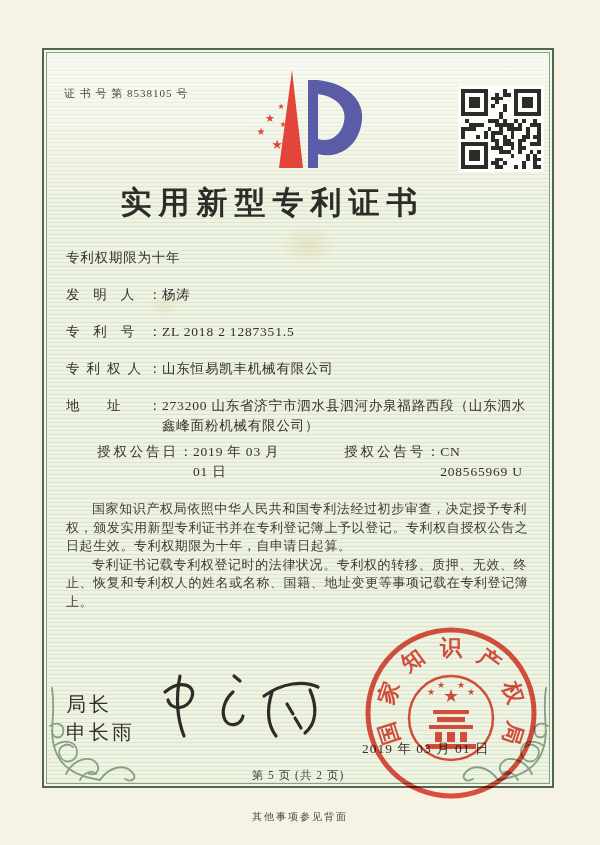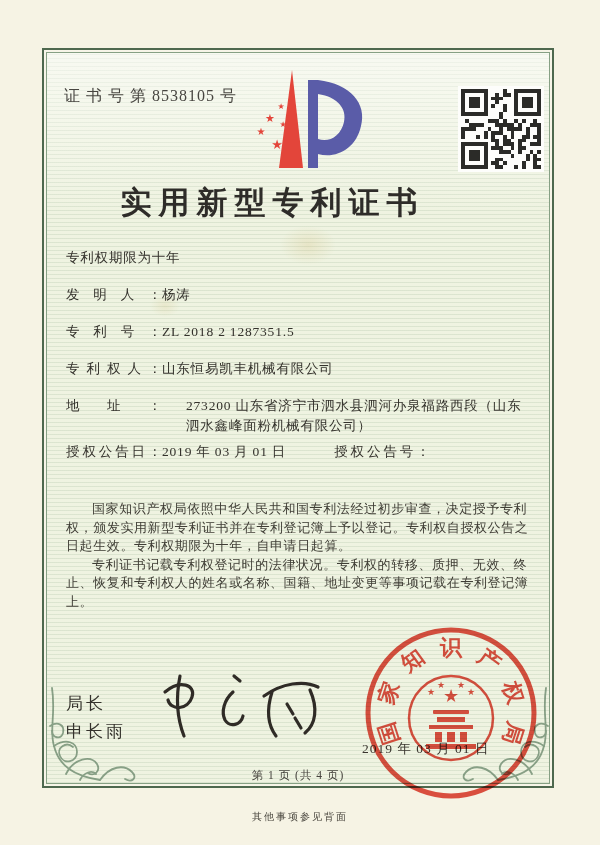--- a/index.html
+++ b/index.html
@@ -27,7 +27,7 @@
   .stain2{left:150px;top:295px;width:30px;height:22px;background:radial-gradient(closest-side,rgba(205,178,105,.18),rgba(205,178,105,0));}
   
   .cert-no{
-    position:absolute;left:64px;top:86px;font-size:16px;color:#474540;letter-spacing:1px;
+    position:absolute;left:64px;top:86px;font-size:11px;color:#474540;letter-spacing:1px;
   }
   .logo{position:absolute;left:230px;top:66px;width:140px;height:110px;}
   .qr{position:absolute;left:458px;top:86px;width:86px;height:86px;background:#fdfdfb;padding:3px;box-sizing:border-box;}

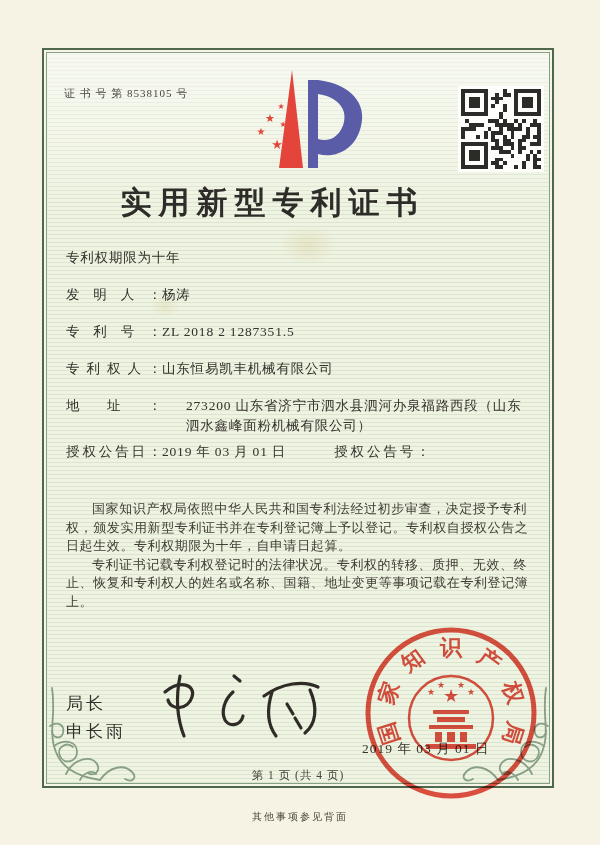--- a/index.html
+++ b/index.html
@@ -39,7 +39,7 @@
   
   .fields{position:absolute;left:66px;top:248px;width:462px;font-size:13.5px;color:#34322c;}
   .frow{display:flex;align-items:flex-start;line-height:20px;margin-bottom:17px;}
-  .frow.addr{margin-bottom:6px;gap:24px;}
+  .frow.addr{margin-bottom:6px;}
   .flabel{
     display:inline-block;width:96px;flex:0 0 96px;
     text-align:justify;text-align-last:justify;letter-spacing:.5px;

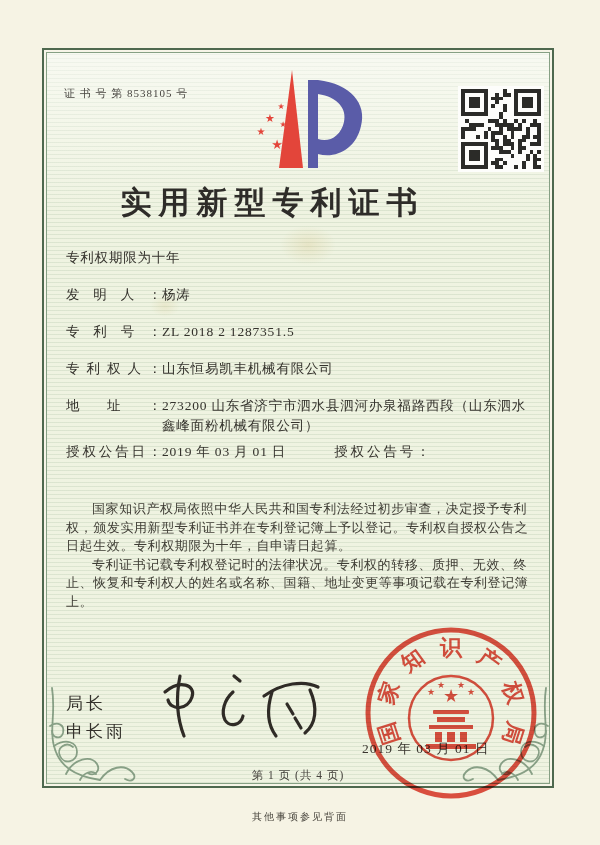--- a/index.html
+++ b/index.html
@@ -46,7 +46,7 @@
   }
   .fvalue{flex:1;letter-spacing:.8px;}
   .grant-row{display:flex;line-height:20px;}
-  .grant-pair{display:flex;}
+  .grant-pair{display:flex;margin-left:31px;}
   .grant-pair2{margin-left:48px;}
   
   .body-text{

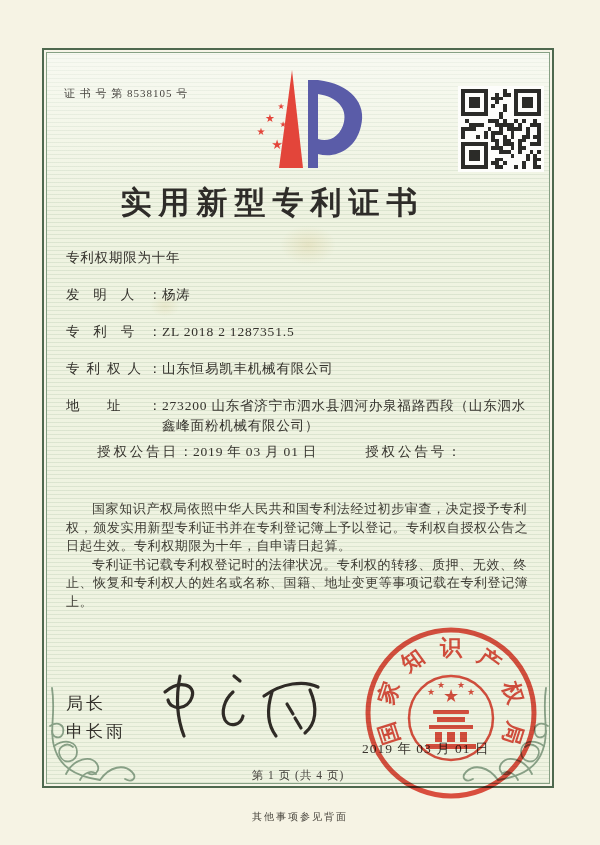--- a/index.html
+++ b/index.html
@@ -269,6 +269,7 @@
       </span>
       <span class="grant-pair grant-pair2">
         <span class="flabel">授权公告号：</span>
+        <span class="fvalue">CN 208565969 U</span>
       </span>
     </div>
   </div>

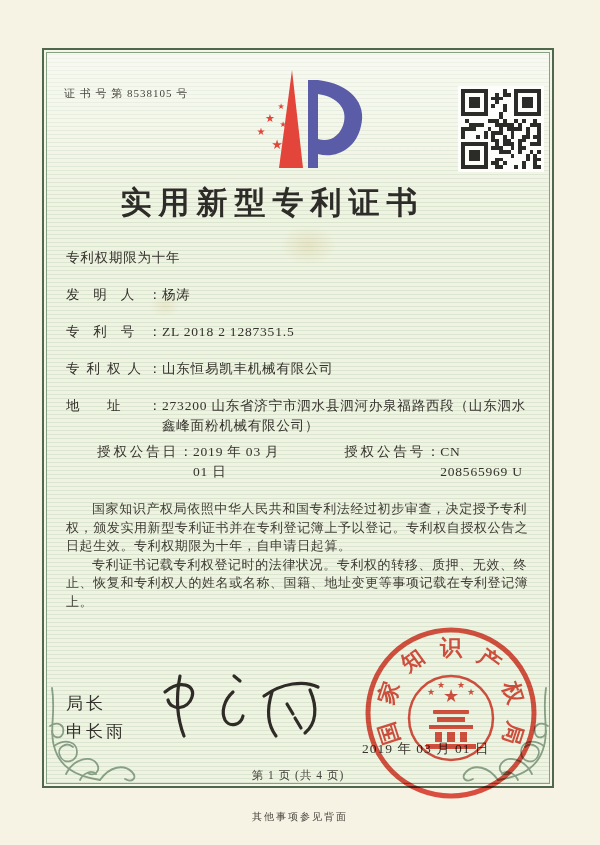--- a/index.html
+++ b/index.html
@@ -55,7 +55,7 @@
   }
   .body-text p{margin:0;text-indent:2em;}
   
-  .sig-block{position:absolute;left:66px;top:690px;font-size:17px;color:#34322c;letter-spacing:3px;line-height:28px;}
+  .sig-block{position:absolute;left:66px;top:690px;font-size:20px;color:#34322c;letter-spacing:3px;line-height:28px;}
   .sig-script{position:absolute;left:150px;top:666px;width:185px;height:88px;}
   
   .seal-date{position:absolute;left:362px;top:740px;font-size:13.5px;color:#39352e;letter-spacing:1px;z-index:1;}

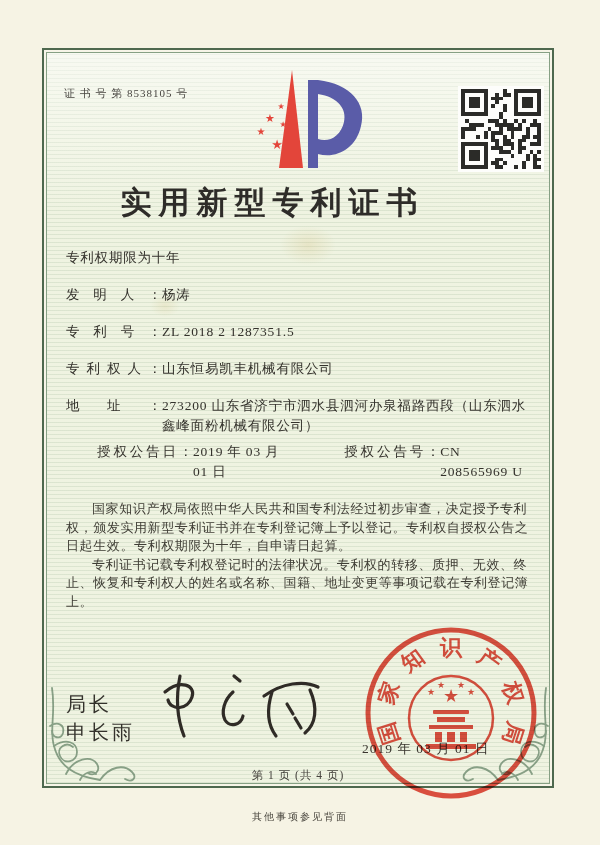--- a/index.html
+++ b/index.html
@@ -329,7 +329,7 @@
     </g>
   </svg>
 
-  <div class="page-num">第 1 页 (共 4 页)</div>
+  <div class="page-num">第 5 页 (共 2 页)</div>
   <div class="back-note">其他事项参见背面</div>
 
 </div>

